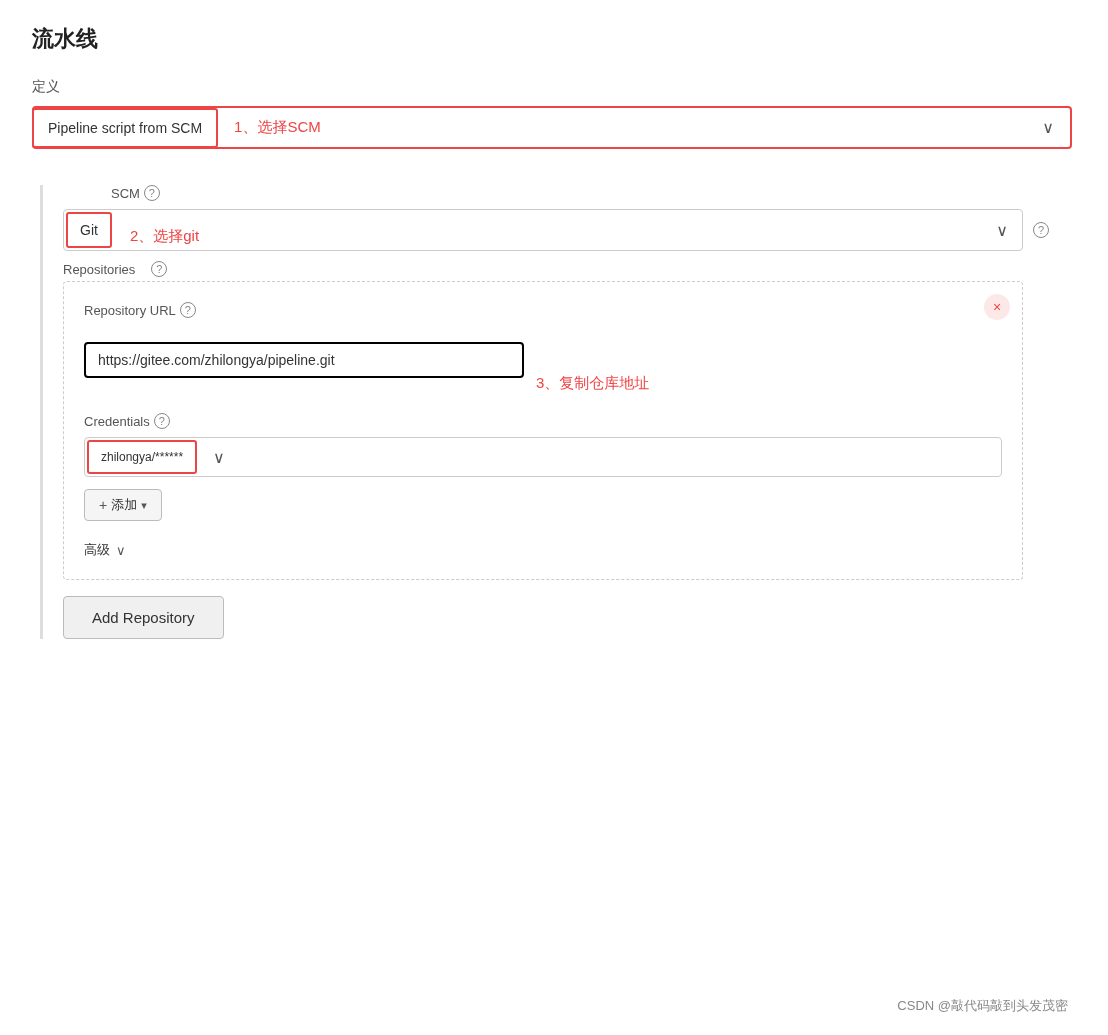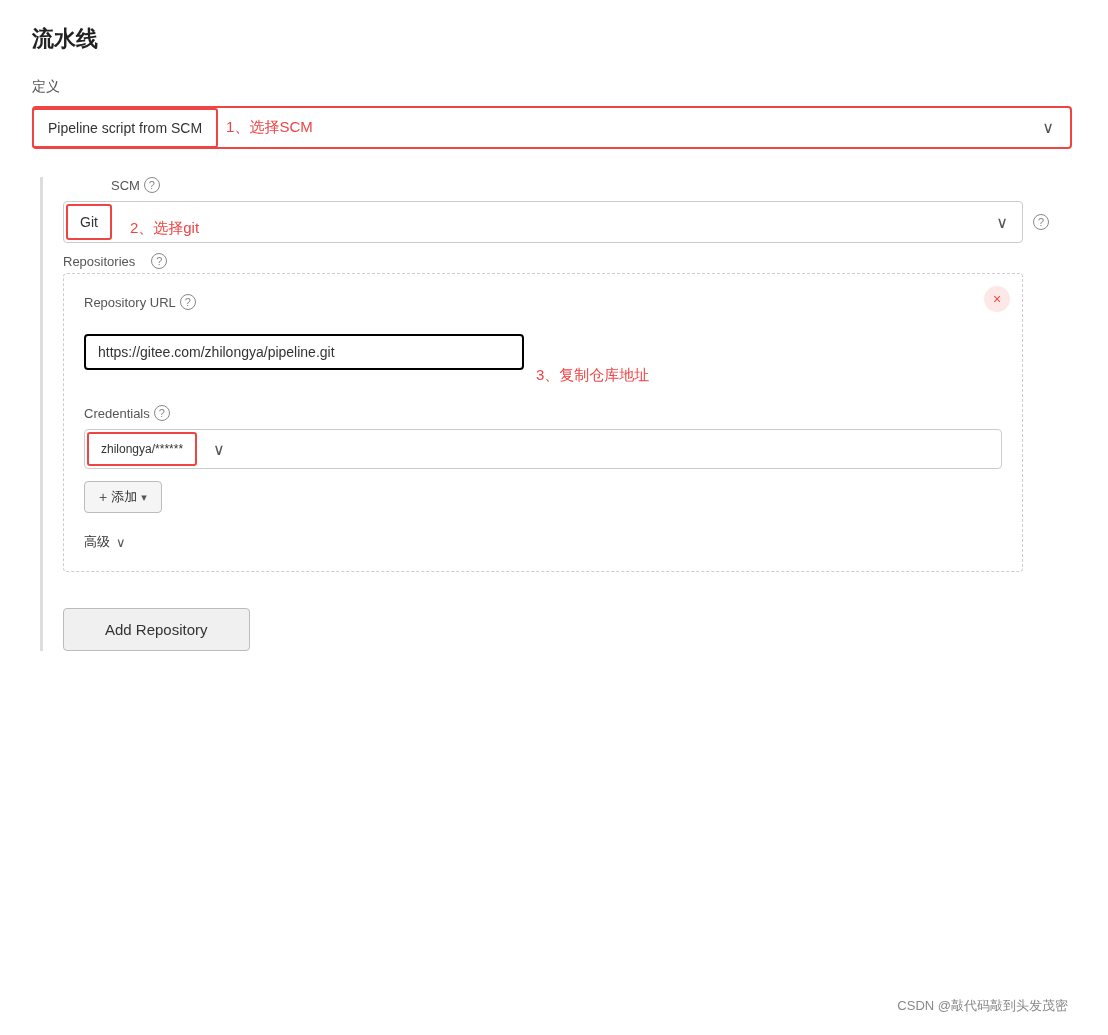--- a/index.html
+++ b/index.html
@@ -33,7 +33,7 @@
       border: 2px solid #e44;
       border-radius: 4px;
       background: #fff;
-      margin-bottom: 28px;
+      margin-bottom: 36px;
       position: relative;
       width: 100%;
       max-width: 1040px;

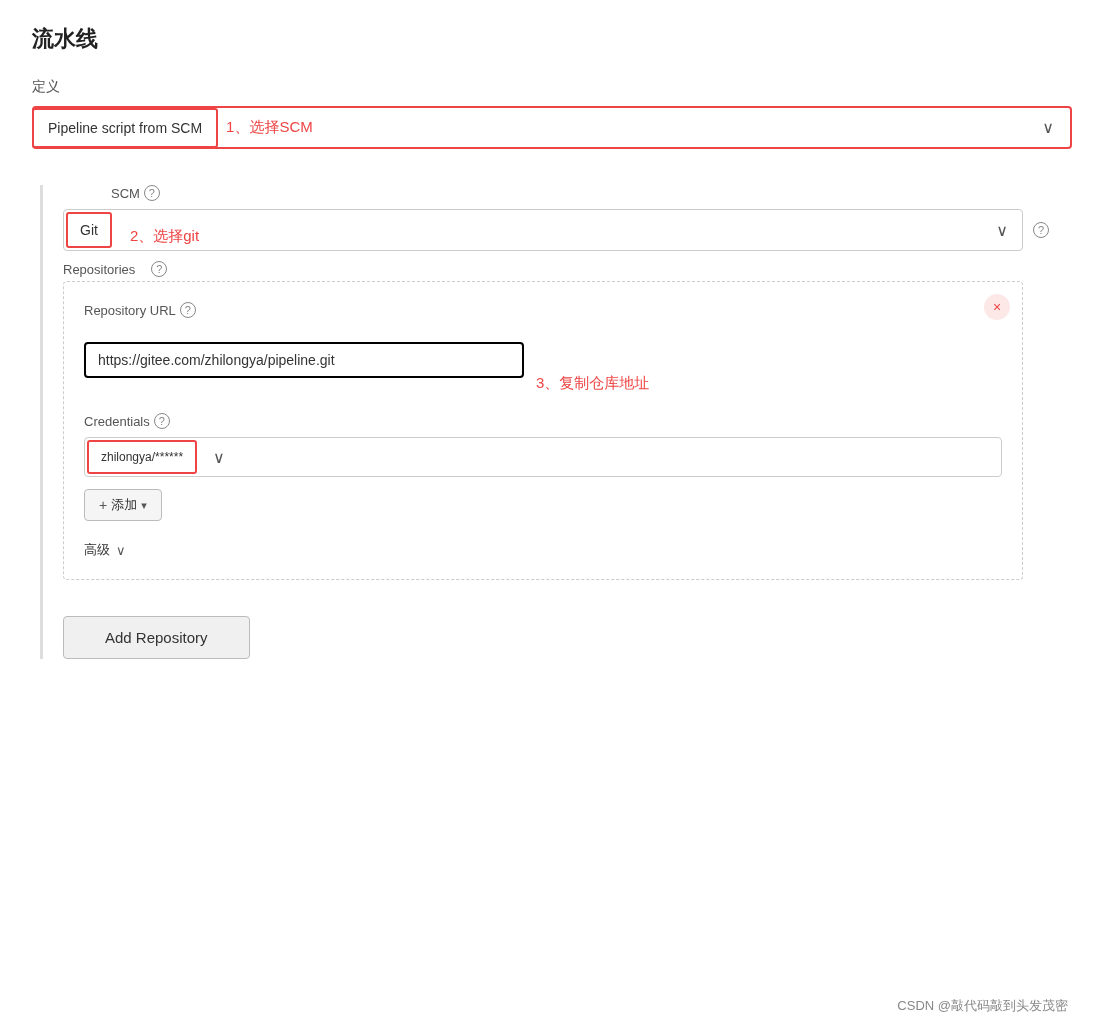--- a/index.html
+++ b/index.html
@@ -52,7 +52,7 @@
     .annotation-red {
       color: #e44;
       font-size: 15px;
-      padding: 0 10px;
+      padding: 0 18px;
       flex: 1;
     }
     .dropdown-arrow {

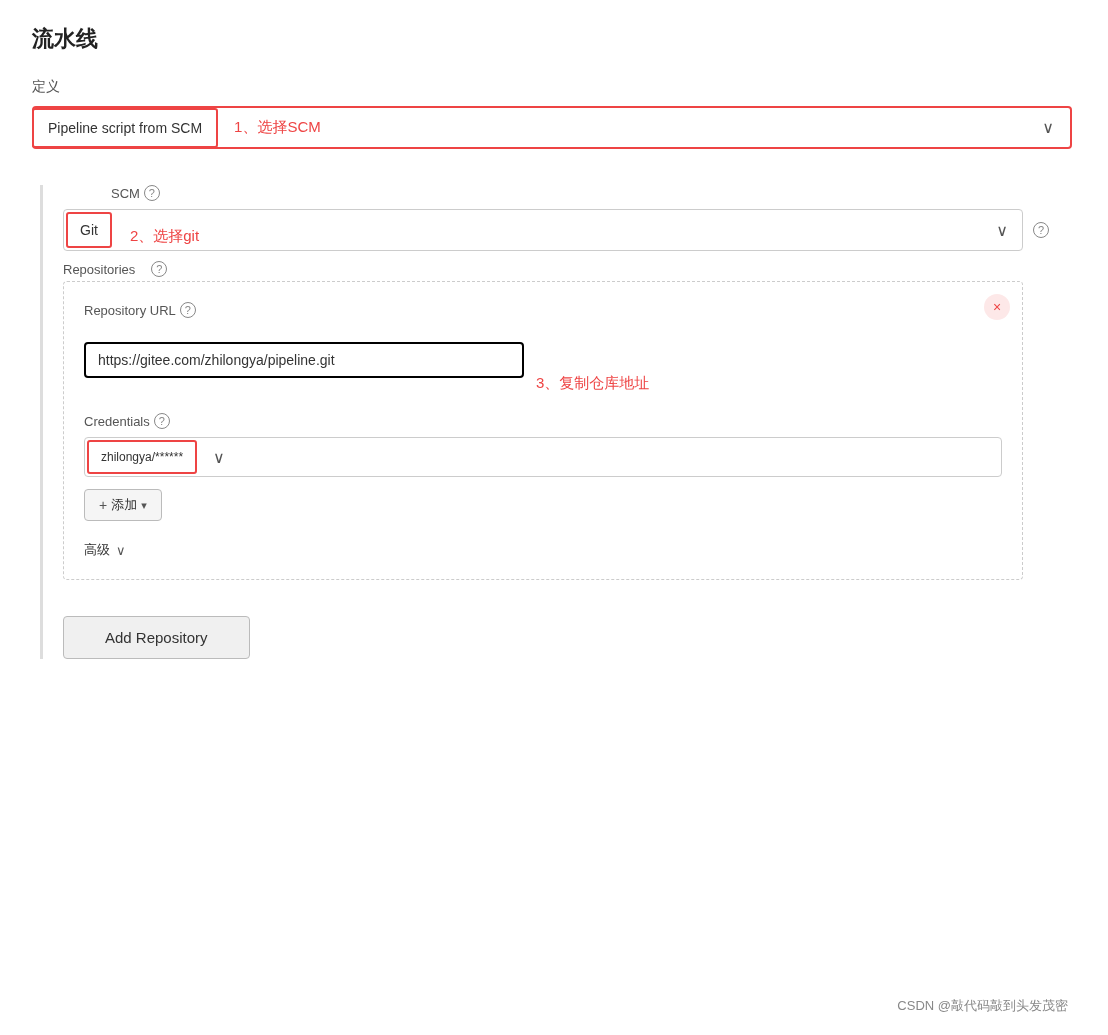--- a/index.html
+++ b/index.html
@@ -277,11 +277,10 @@
       border: 1px solid #bbb;
       border-radius: 4px;
       background: #f0f0f0;
-      padding: 12px 41px;
+      padding: 12px 28px;
       font-size: 15px;
       cursor: pointer;
       color: #333;
-      margin-top: 20px;
     }
 
     

